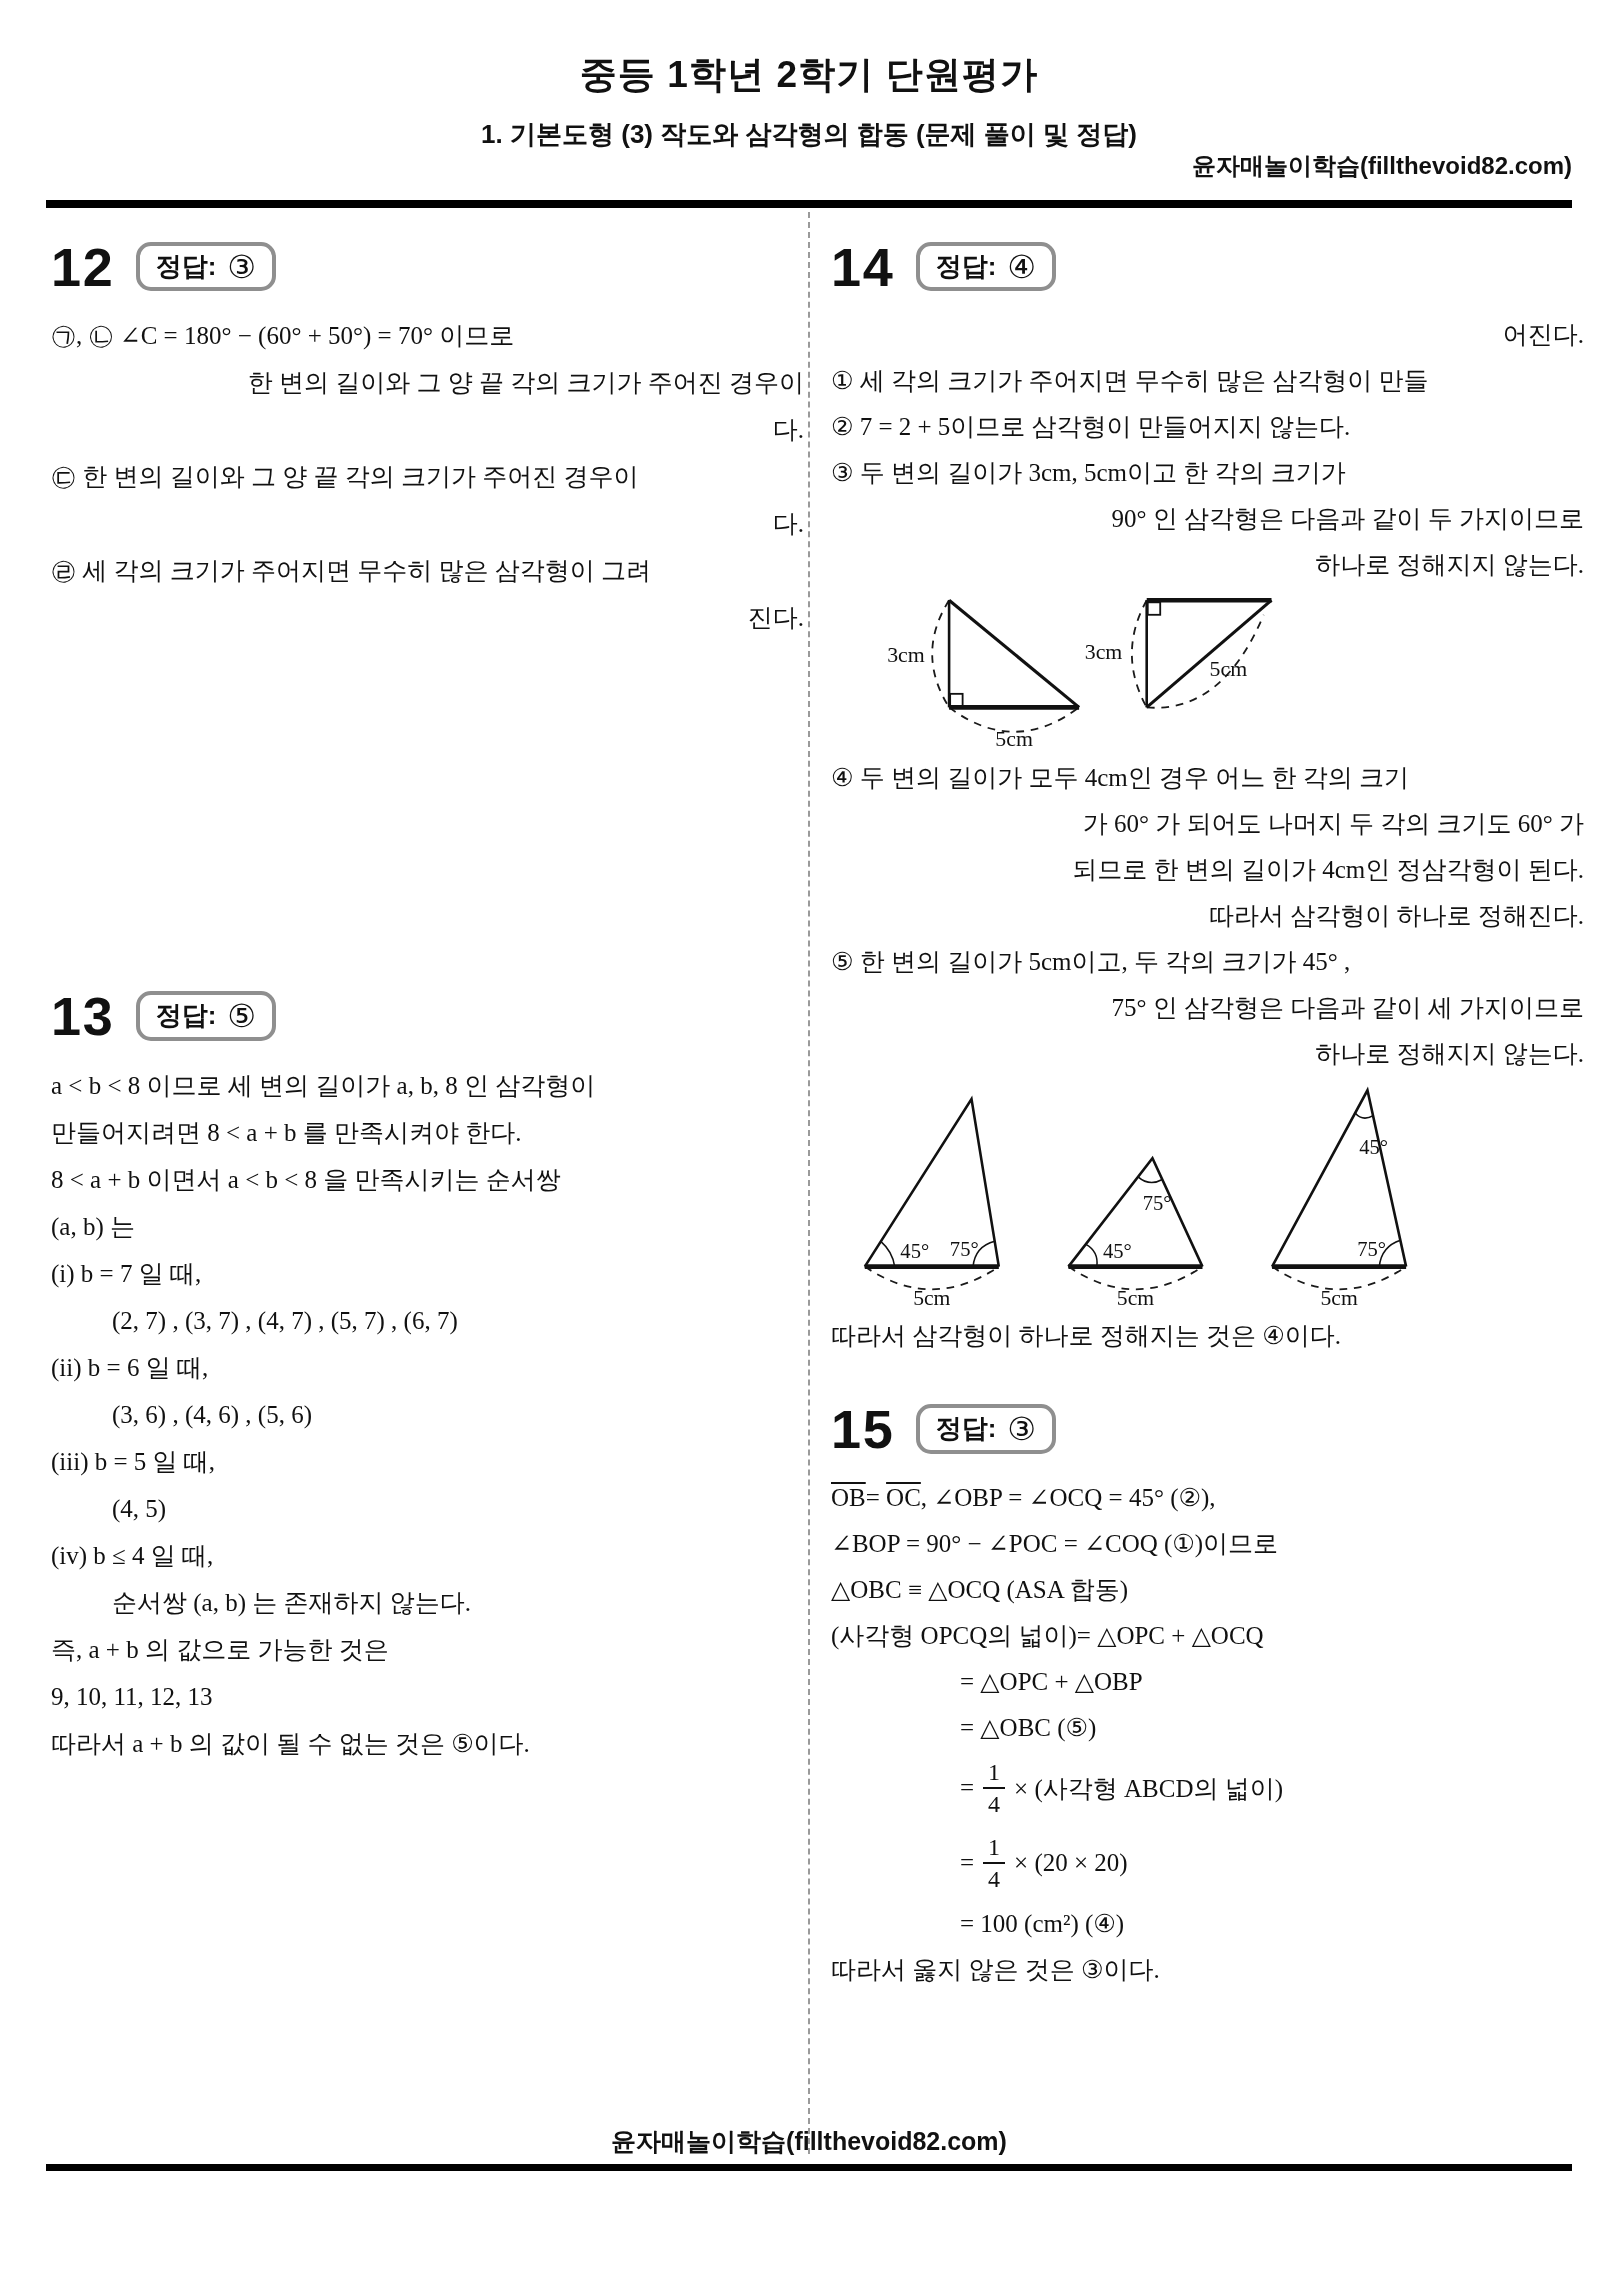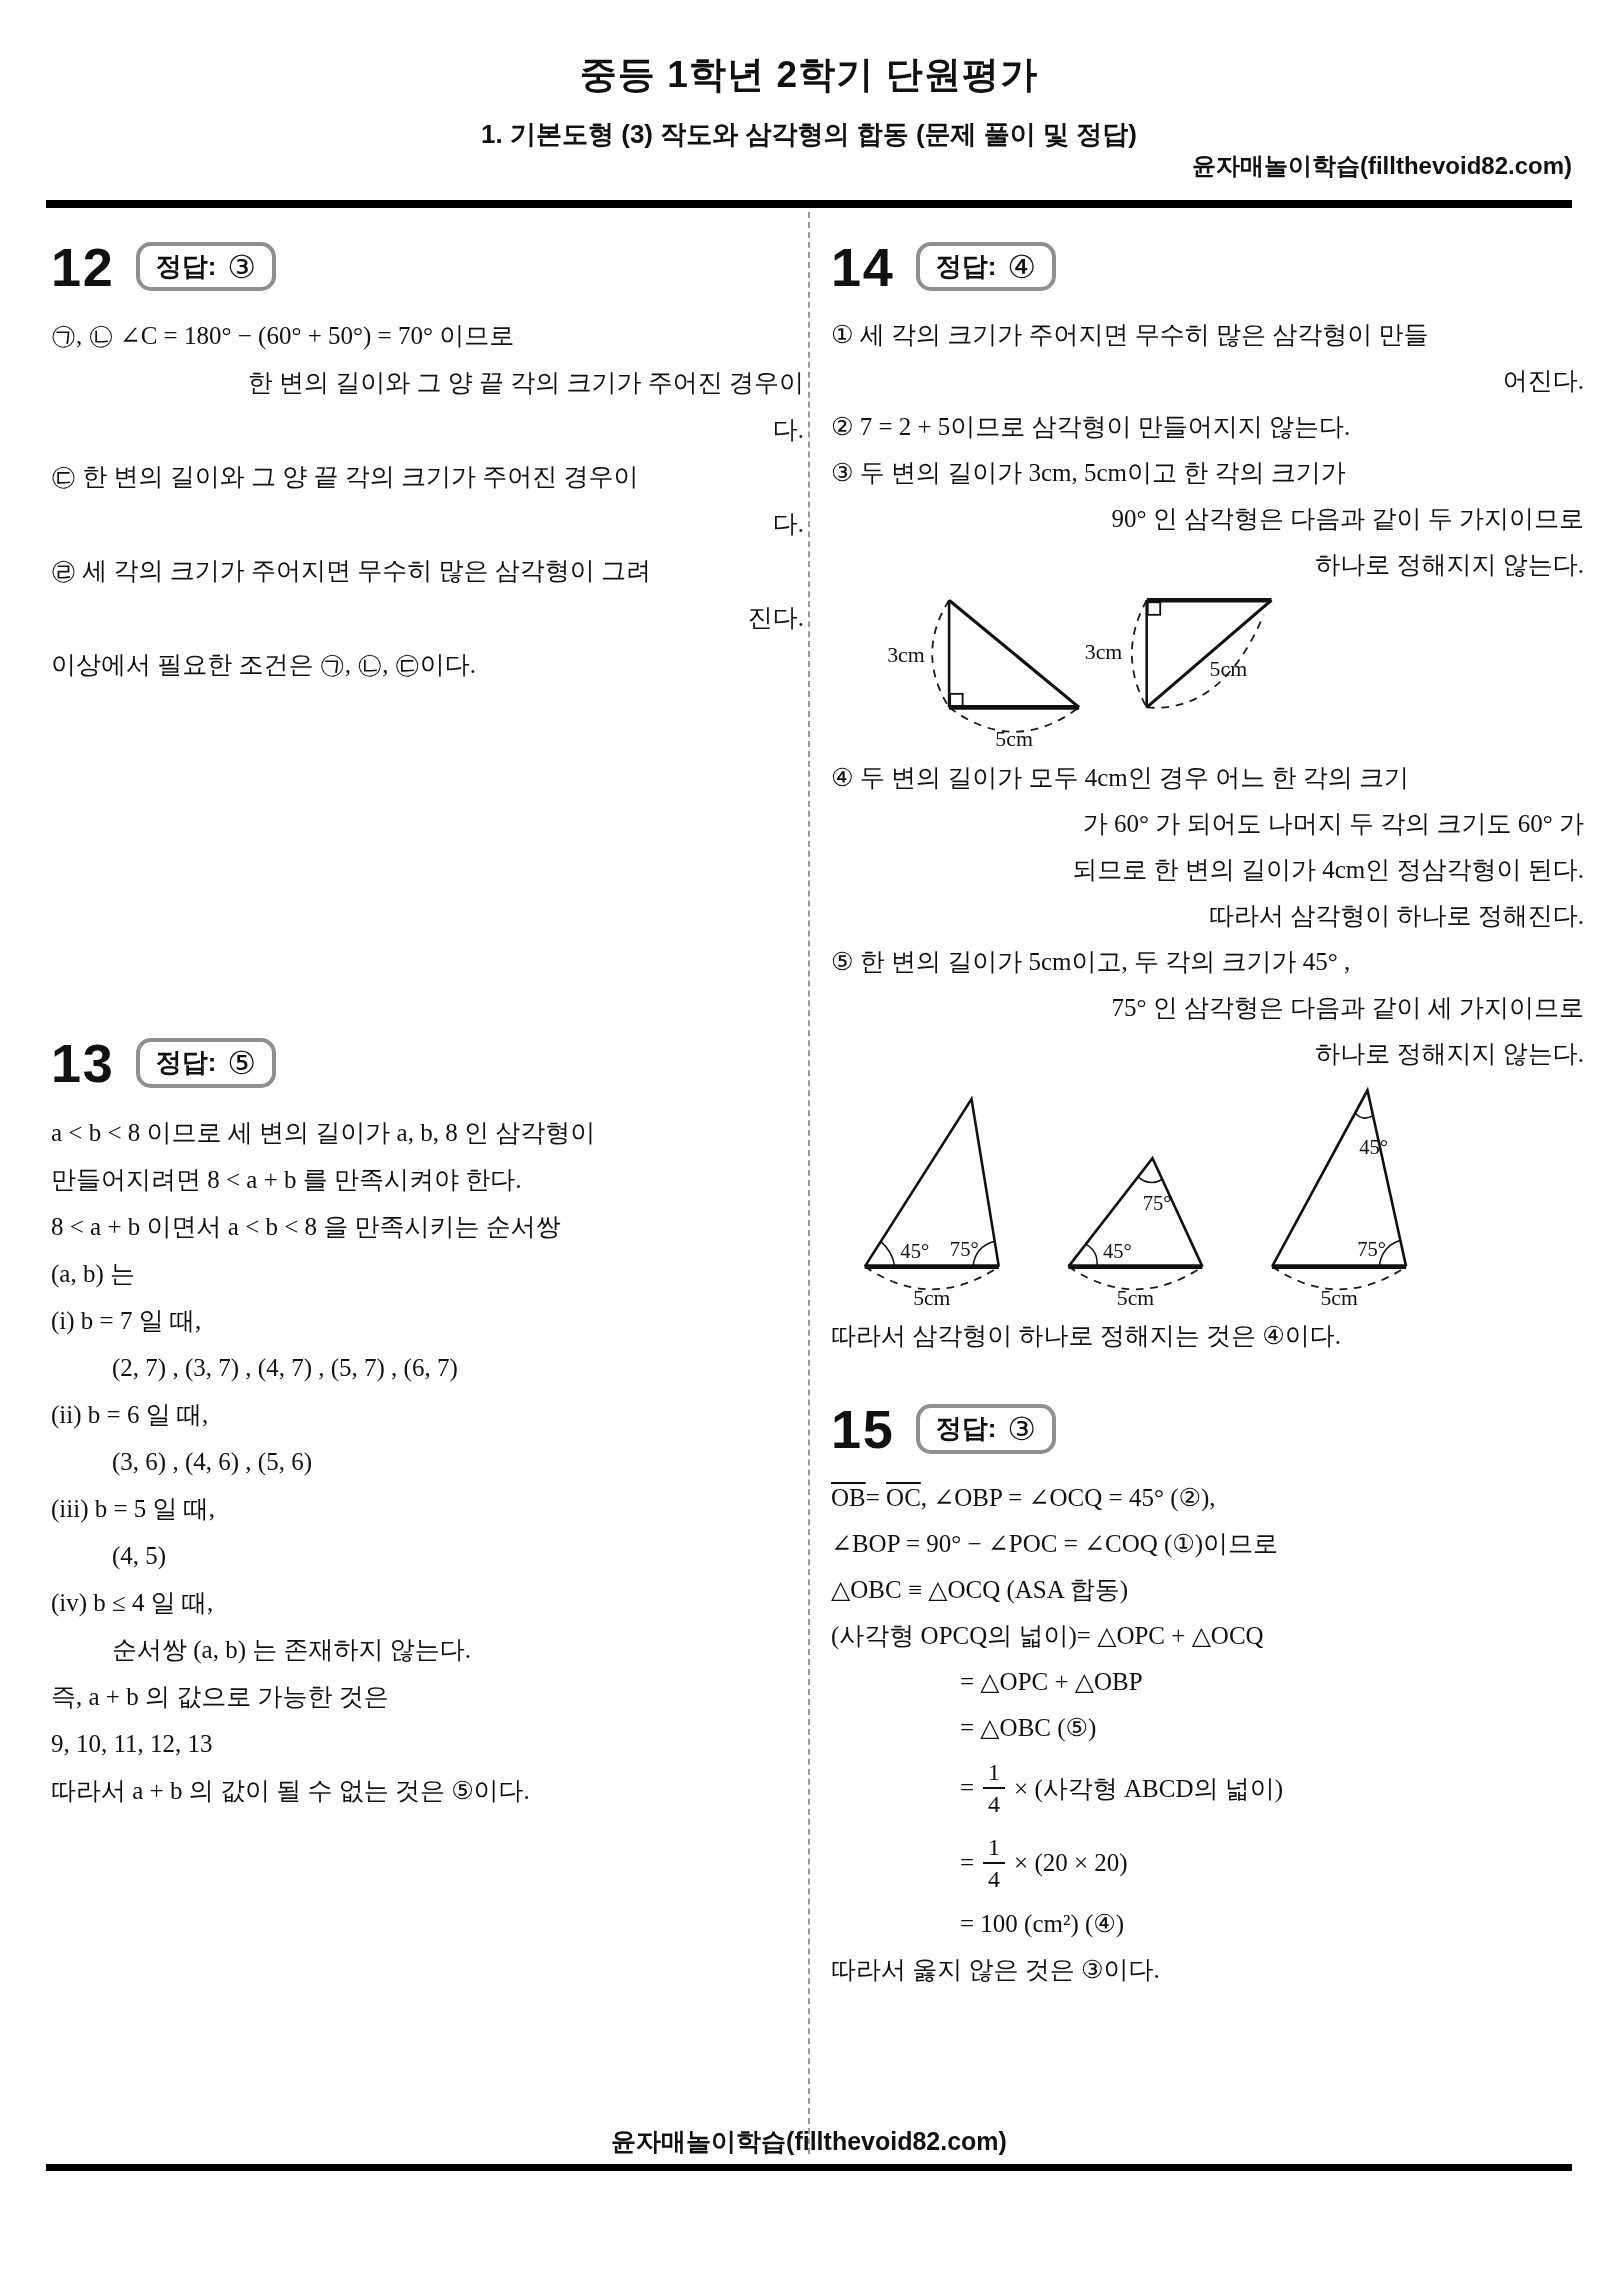--- a/index.html
+++ b/index.html
@@ -120,8 +120,8 @@
         <span class="ans-circ">④</span>
       </div>
     </div>
+    <div class="line ind1">어진다.</div>
     <div class="line">① 세 각의 크기가 주어지면 무수히 많은 삼각형이 만들</div>
-    <div class="line ind1">어진다.</div>
     <div class="line">② 7 = 2 + 5이므로 삼각형이 만들어지지 않는다.</div>
     <div class="line">③ 두 변의 길이가 3cm, 5cm이고 한 각의 크기가</div>
     <div class="line ind1">90° 인 삼각형은 다음과 같이 두 가지이므로</div>

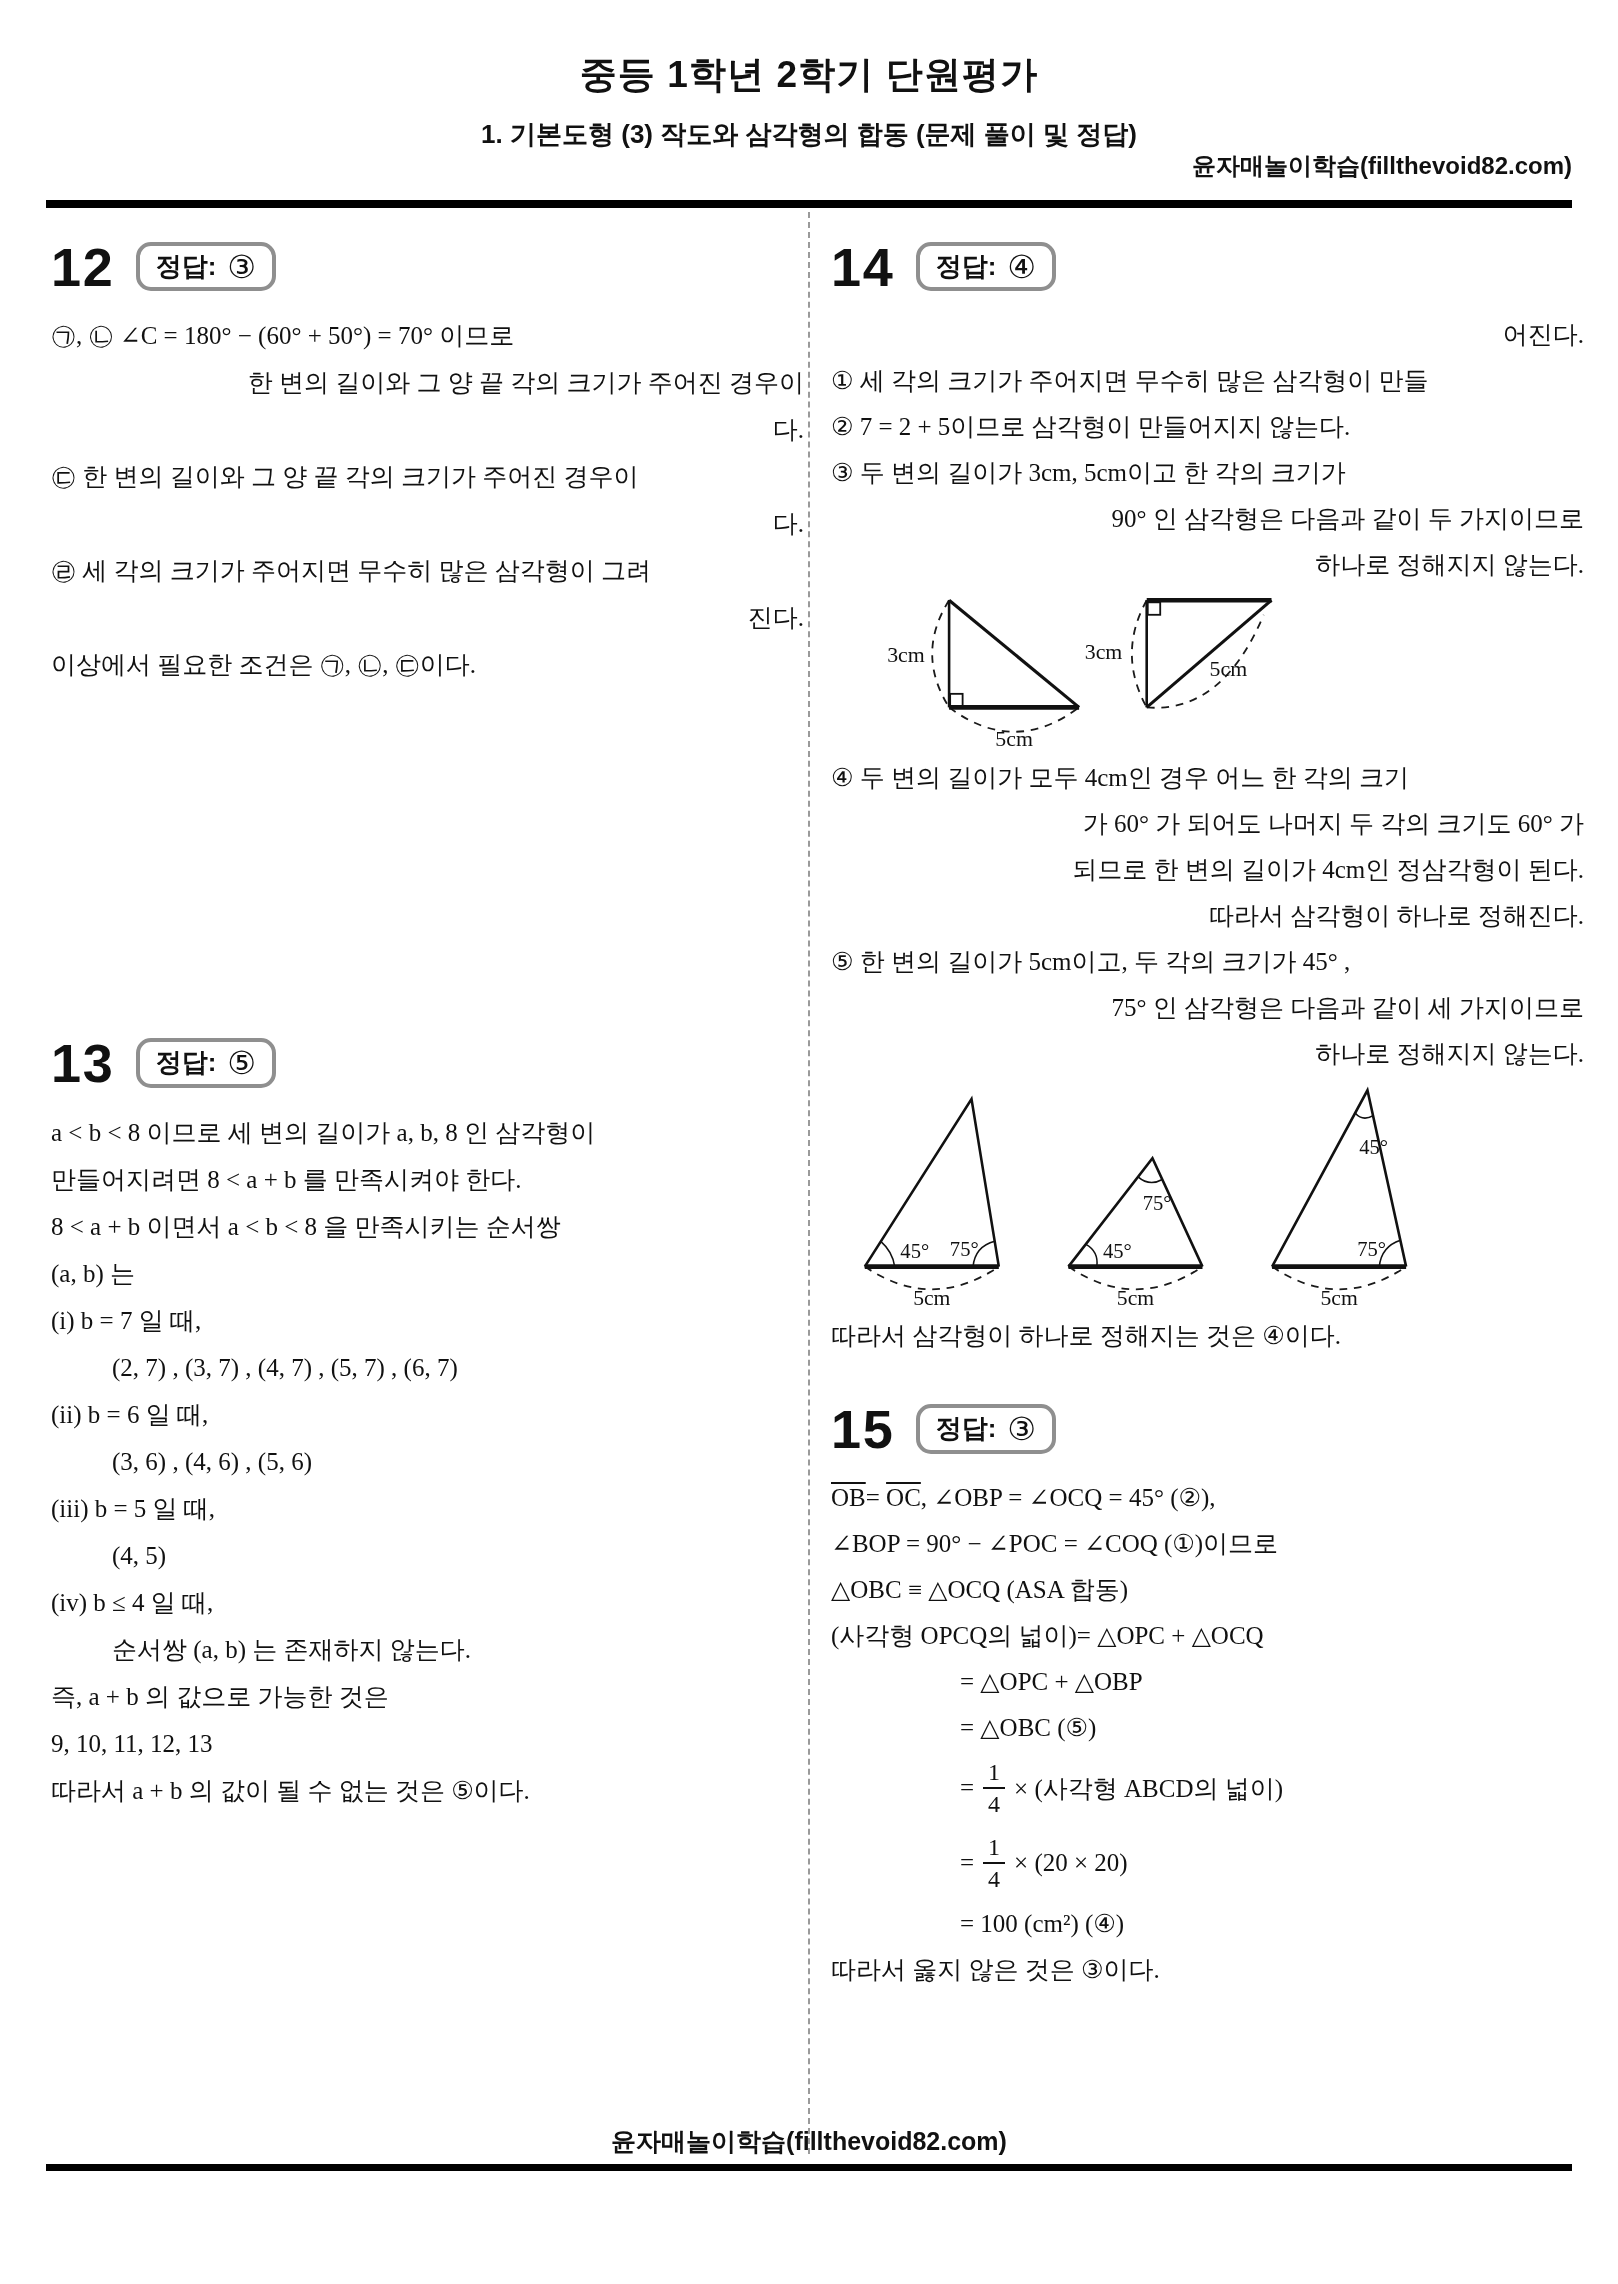--- a/index.html
+++ b/index.html
@@ -85,7 +85,6 @@
     <div class="line ind1">다.</div>
     <div class="line">㉣ 세 각의 크기가 주어지면 무수히 많은 삼각형이 그려</div>
     <div class="line ind1">진다.</div>
-    <div class="line">이상에서 필요한 조건은 ㉠, ㉡, ㉢이다.</div>
 
     <div class="prob-head gap-p13">
       <div class="prob-num">13</div>

